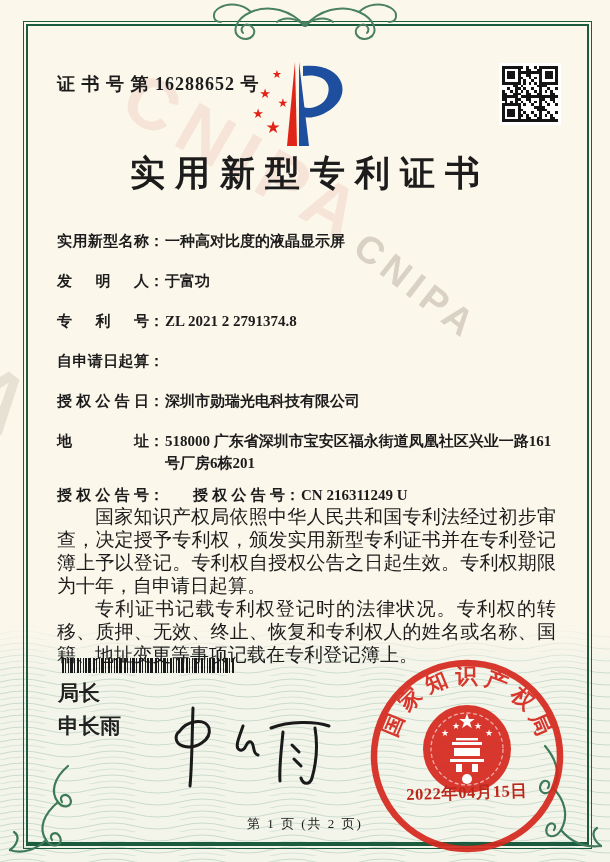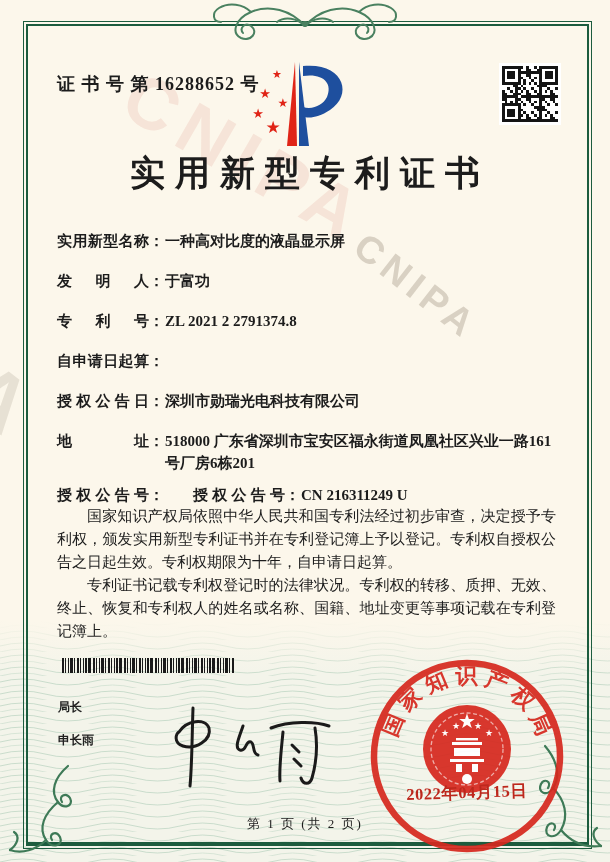--- a/index.html
+++ b/index.html
@@ -50,7 +50,7 @@
   .frow.double .fvalue{flex:none;}
 
   
-  .body-text{position:absolute;left:57px;right:54px;top:505px;z-index:4;font-size:15px;line-height:23px;
+  .body-text{position:absolute;left:57px;right:54px;top:505px;z-index:4;font-size:19px;line-height:23px;
              text-align:justify;font-weight:500;}
   .body-text p{margin:0;text-indent:2em;}
 

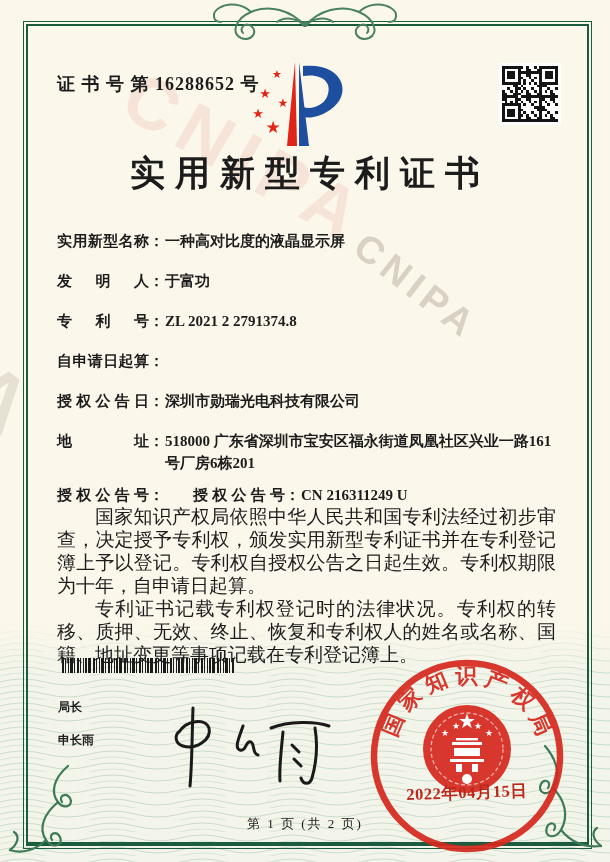--- a/index.html
+++ b/index.html
@@ -57,8 +57,8 @@
   
   .barcode{position:absolute;left:62px;top:658px;height:15px;display:flex;z-index:4;}
   .barcode i{display:block;height:100%;background:#1a1a1a;flex:none;}
-  .signer{position:absolute;left:58px;top:692px;z-index:4;font-family:Liberation Mono, monospace;
-          font-size:12px;font-weight:600;color:#222;line-height:33px;}
+  .signer{position:absolute;left:58px;top:676px;z-index:4;font-family:Liberation Sans, sans-serif;
+          font-size:21px;font-weight:600;color:#222;line-height:33px;}
   .signature{position:absolute;left:165px;top:698px;z-index:4;}
   .seal{position:absolute;left:360px;top:652px;z-index:5;}
   .footer{position:absolute;left:0;right:0;top:815px;text-align:center;font-size:13px;z-index:4;letter-spacing:2px;}

